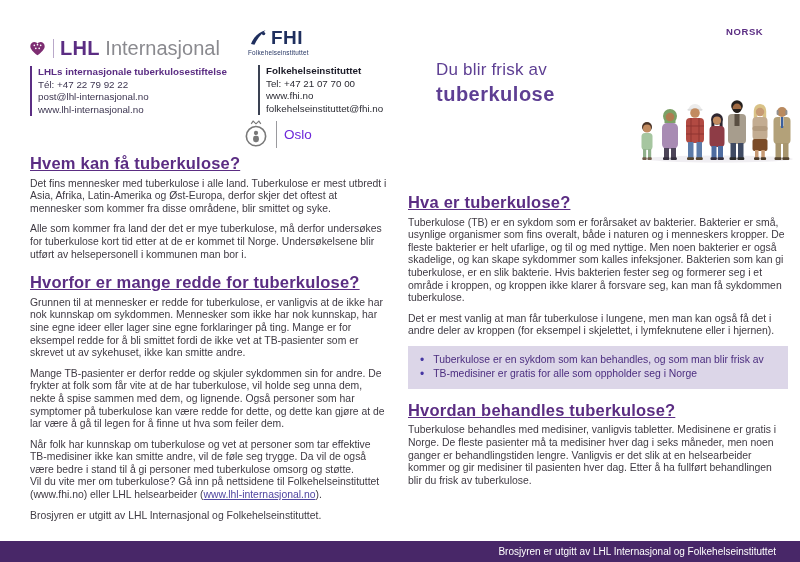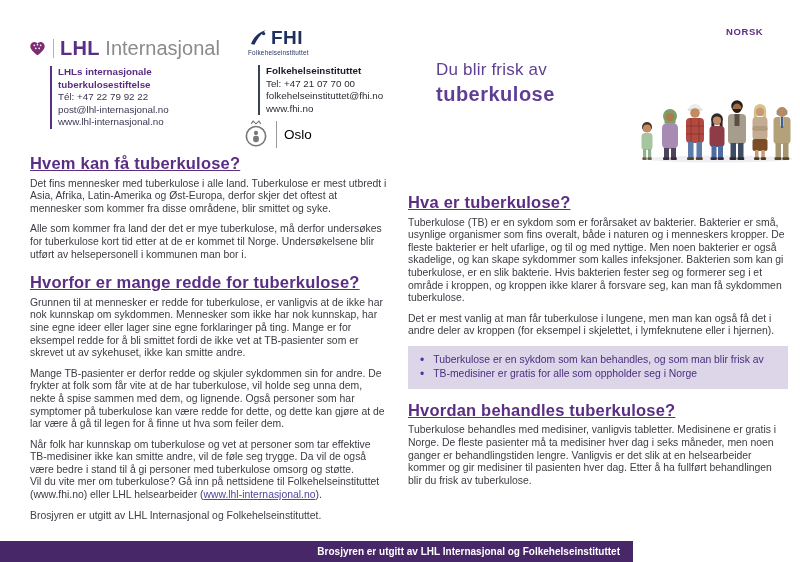--- a/index.html
+++ b/index.html
@@ -16,7 +16,7 @@
   .vdiv{width:1px;height:19px;background:#b9a8c9;margin:0 6px;}
   .lhl-brand{font-size:20px;color:#8a8a8f;white-space:nowrap;}
   .lhl-brand b{color:#5b2d83;font-weight:bold;letter-spacing:.3px;}
-  .contact{margin-top:7px;margin-left:22px;border-left:2px solid #5b2d83;
+  .contact{margin-top:7px;margin-left:2px;border-left:2px solid #5b2d83;
            padding-left:6px;font-size:9.8px;line-height:12.6px;color:#3c3550;}
   .contact .c-title{font-weight:bold;color:#5b2d83;}
 

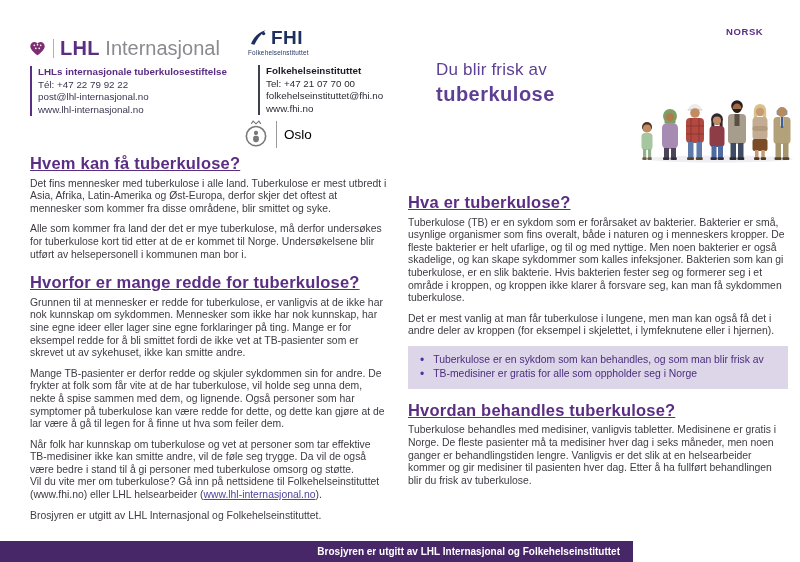--- a/index.html
+++ b/index.html
@@ -103,8 +103,8 @@
     <div class="contact">
       <div class="c-title">Folkehelseinstituttet</div>
       <div>Tel: +47 21 07 70 00</div>
+      <div>www.fhi.no</div>
       <div>folkehelseinstituttet@fhi.no</div>
-      <div>www.fhi.no</div>
     </div>
   </div>
 

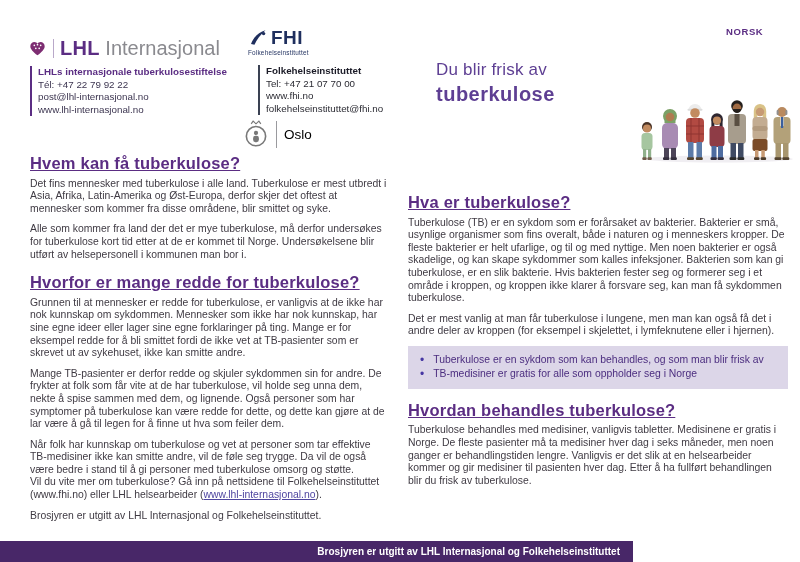--- a/index.html
+++ b/index.html
@@ -31,7 +31,7 @@
   
   .oslo{position:absolute;left:243px;top:119px;display:flex;align-items:center;gap:7px;}
   .vdiv2{width:1px;height:27px;background:#9a9a9e;}
-  .oslo-label{font-size:13.5px;color:#000000;}
+  .oslo-label{font-size:13.5px;color:#6d28d9;}
 
   
   .title{position:absolute;left:408px;top:60px;color:#5e3f93;margin-left:28px;}

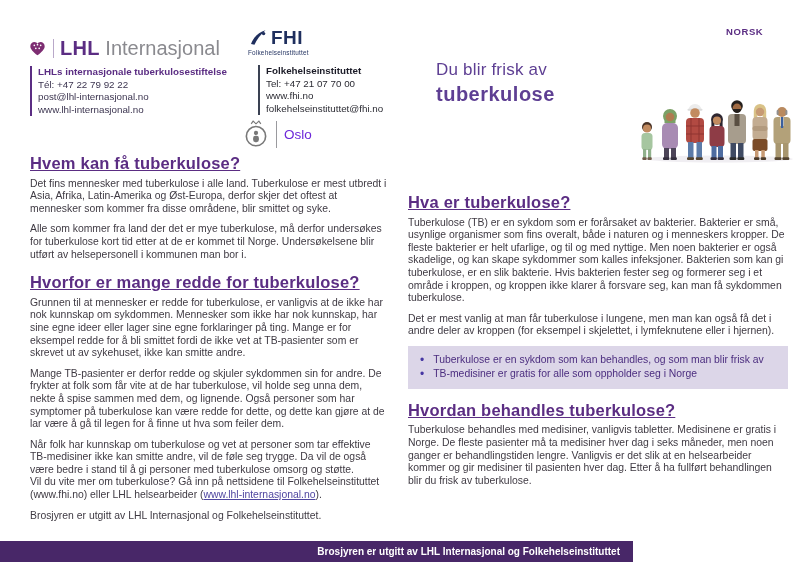--- a/index.html
+++ b/index.html
@@ -57,9 +57,9 @@
   .bullet .dot{color:#4636a3;font-size:12px;line-height:14.4px;padding-left:6px;}
 
   
-  .footer{position:absolute;left:0;bottom:0;width:633px;height:21px;background:#482768;
+  .footer{position:absolute;left:0;bottom:0;width:800px;height:21px;background:#482768;
           color:#fff;display:flex;align-items:center;justify-content:flex-end;
-          box-sizing:border-box;padding-right:13px;font-size:10px;font-weight:bold;}
+          box-sizing:border-box;padding-right:24px;font-size:10px;font-weight:normal;}
 </style>
 </head>
 <body>

